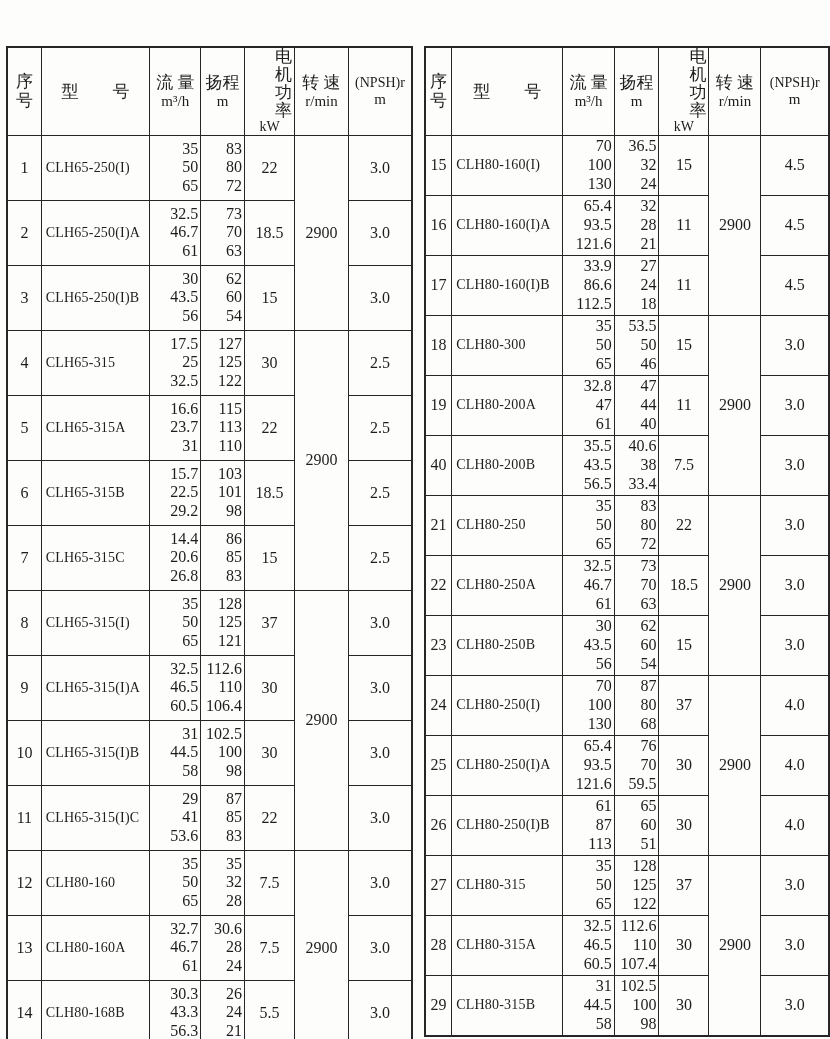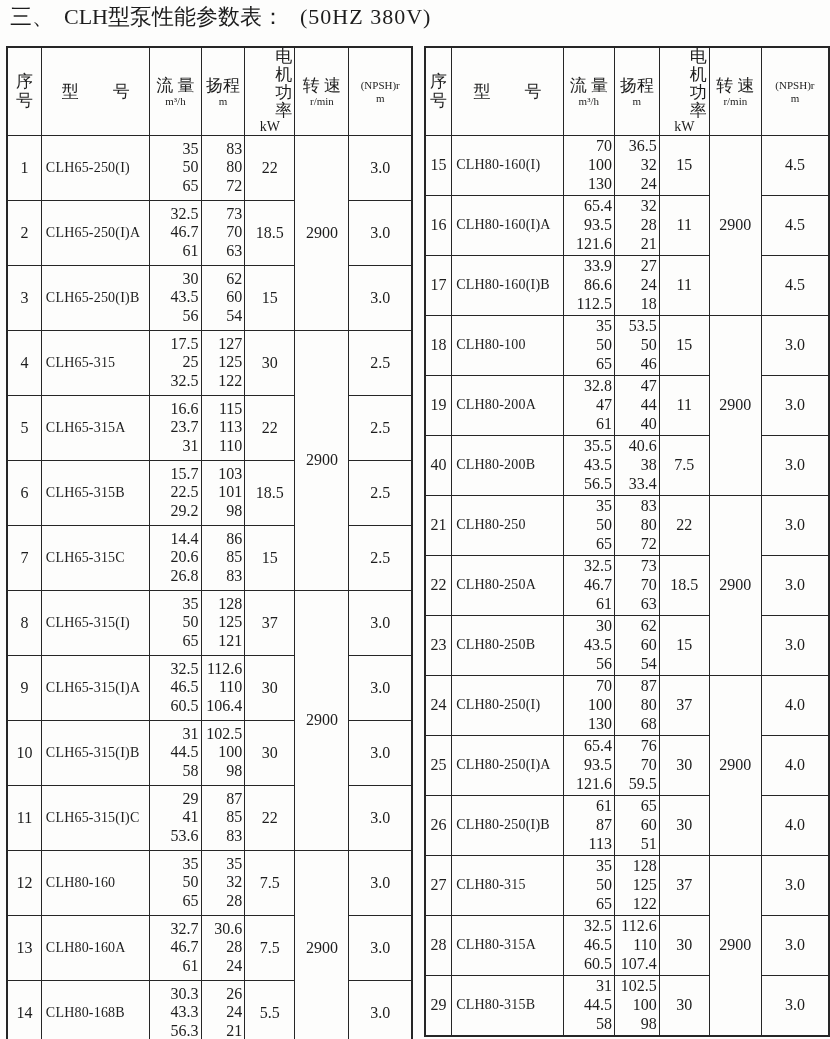--- a/index.html
+++ b/index.html
@@ -53,9 +53,6 @@
 
 <div class="page">
 
-  <div class="title">
-    <span class="prefix">三、</span><span class="main">CLH型泵性能参数表：</span><span class="suffix">(50HZ 380V)</span>
-  </div>
 
   <div class="tables">
 

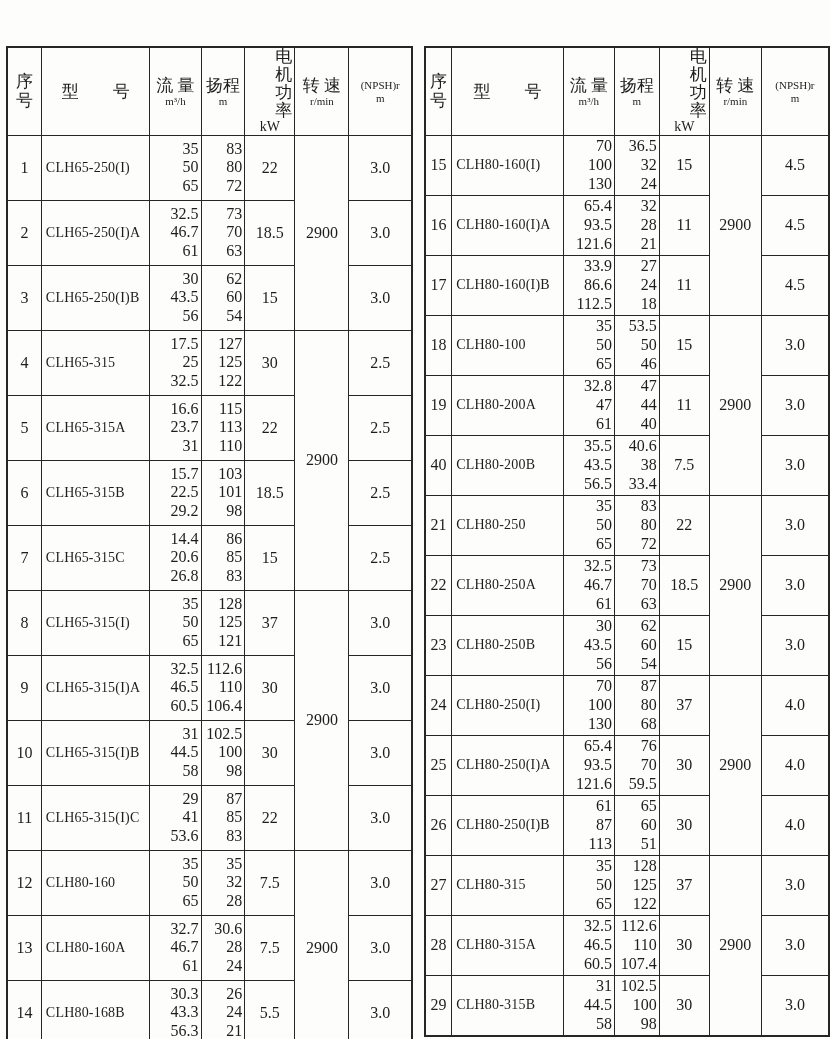--- a/index.html
+++ b/index.html
@@ -40,7 +40,7 @@
   .t-right tbody td{height:59px;}
   .th-main{display:block;font-size:17px;white-space:pre-line;line-height:1.15;}
   .th-unit{display:block;font-size:11px;line-height:1.1;}
-  .th-npsh .th-main{font-size:11px;}
+  .th-npsh .th-main{font-size:14px;}
   .th-power .th-main{line-height:1.05;margin-left:28px;}
   .th-power .th-unit{font-size:14px;}
   td.no{font-size:16px;}

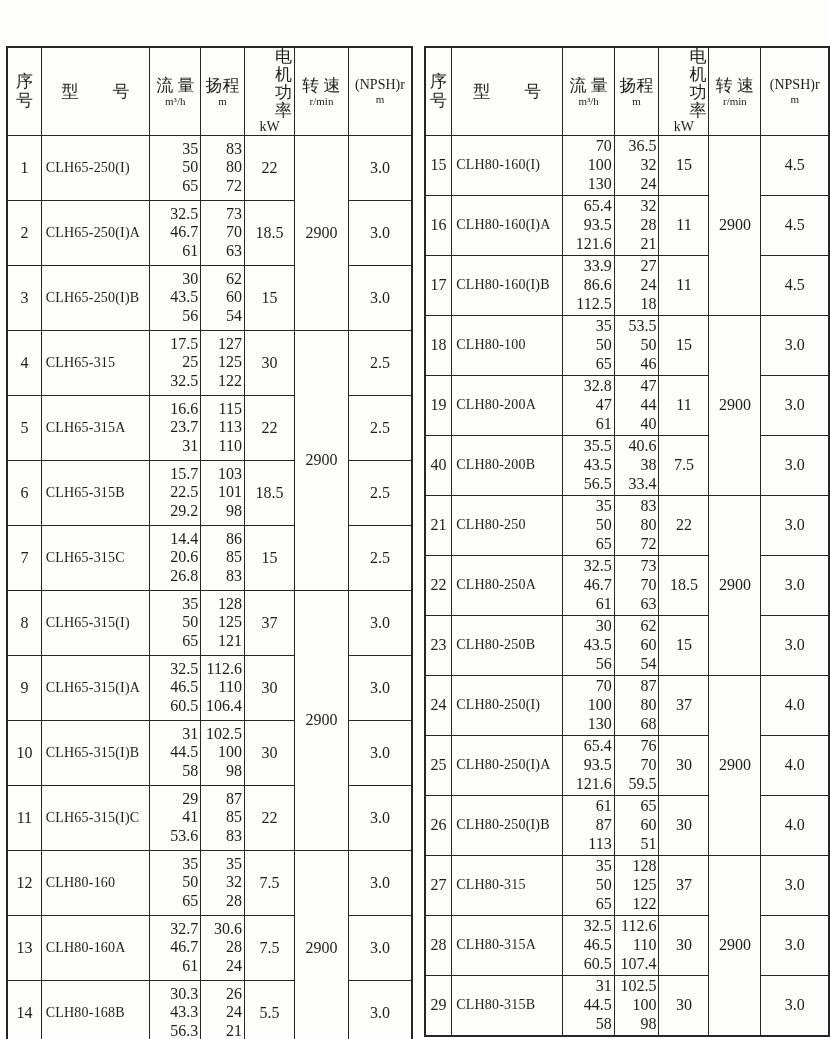--- a/index.html
+++ b/index.html
@@ -39,7 +39,7 @@
   .t-left tbody td{height:64px;}
   .t-right tbody td{height:59px;}
   .th-main{display:block;font-size:17px;white-space:pre-line;line-height:1.15;}
-  .th-unit{display:block;font-size:11px;line-height:1.1;}
+  .th-unit{display:block;font-size:15px;line-height:1.1;}
   .th-npsh .th-main{font-size:14px;}
   .th-power .th-main{line-height:1.05;margin-left:28px;}
   .th-power .th-unit{font-size:14px;}

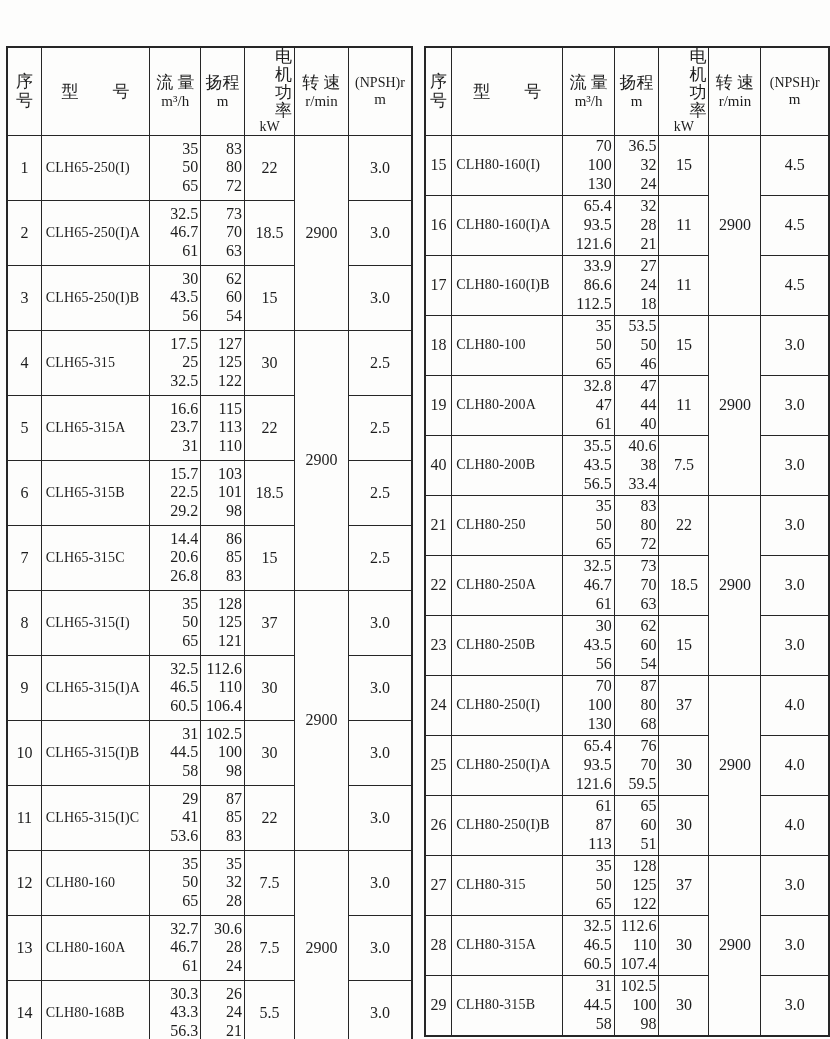--- a/index.html
+++ b/index.html
@@ -356,7 +356,7 @@
           </tr>
           <tr>
             <td class="no">18</td>
-            <td class="model">CLH80-100</td>
+            <td class="model">CLH80-300</td>
             <td class="flow">35
 50
 65</td>

